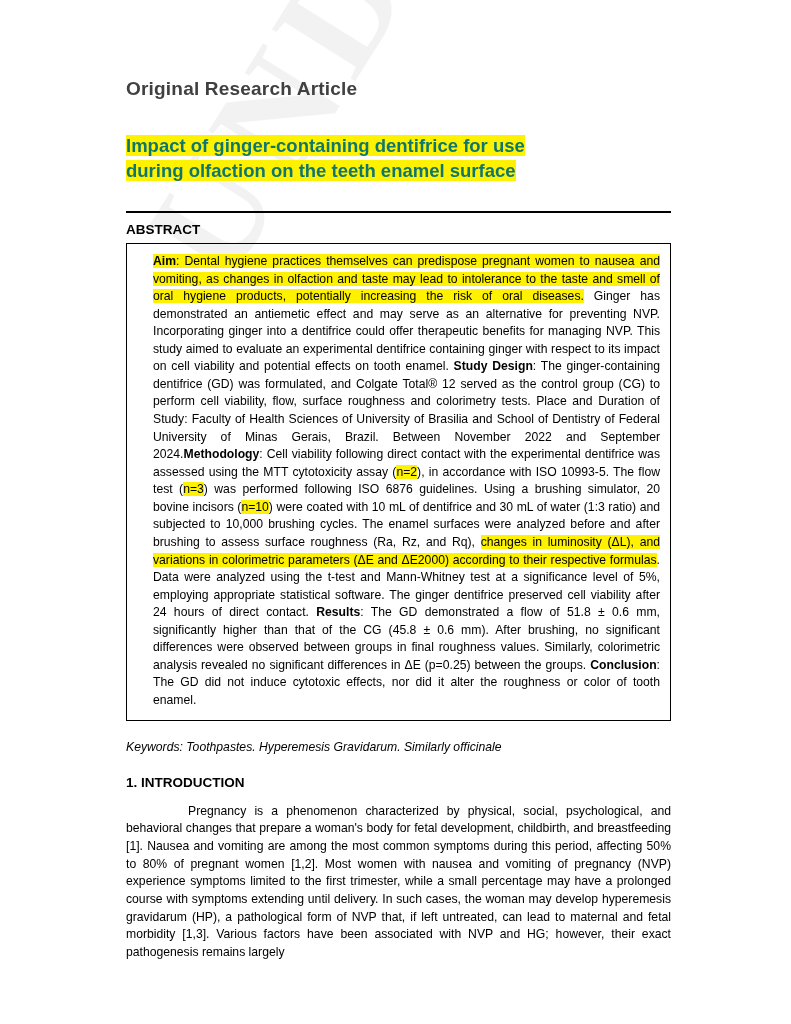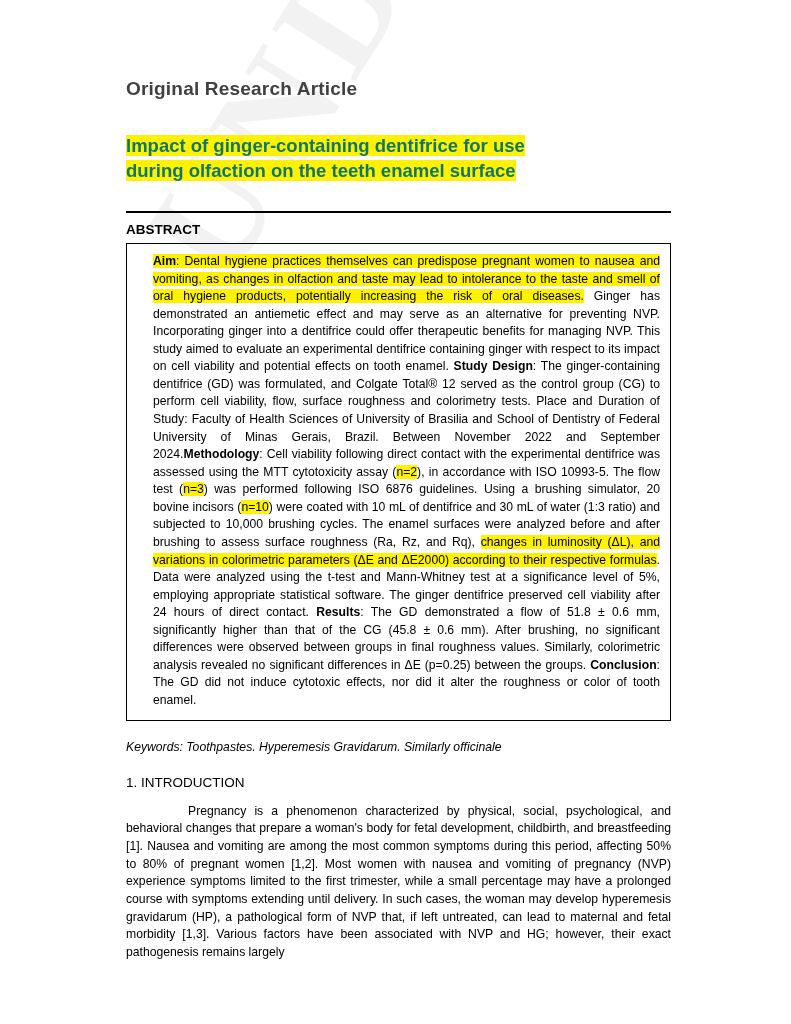--- a/index.html
+++ b/index.html
@@ -88,7 +88,7 @@
   }
   .section-heading {
     font-size: 13.5px;
-    font-weight: 400;
+    font-weight: 700;
     margin: 21px 0 0 0;
   }
   .body-text {

